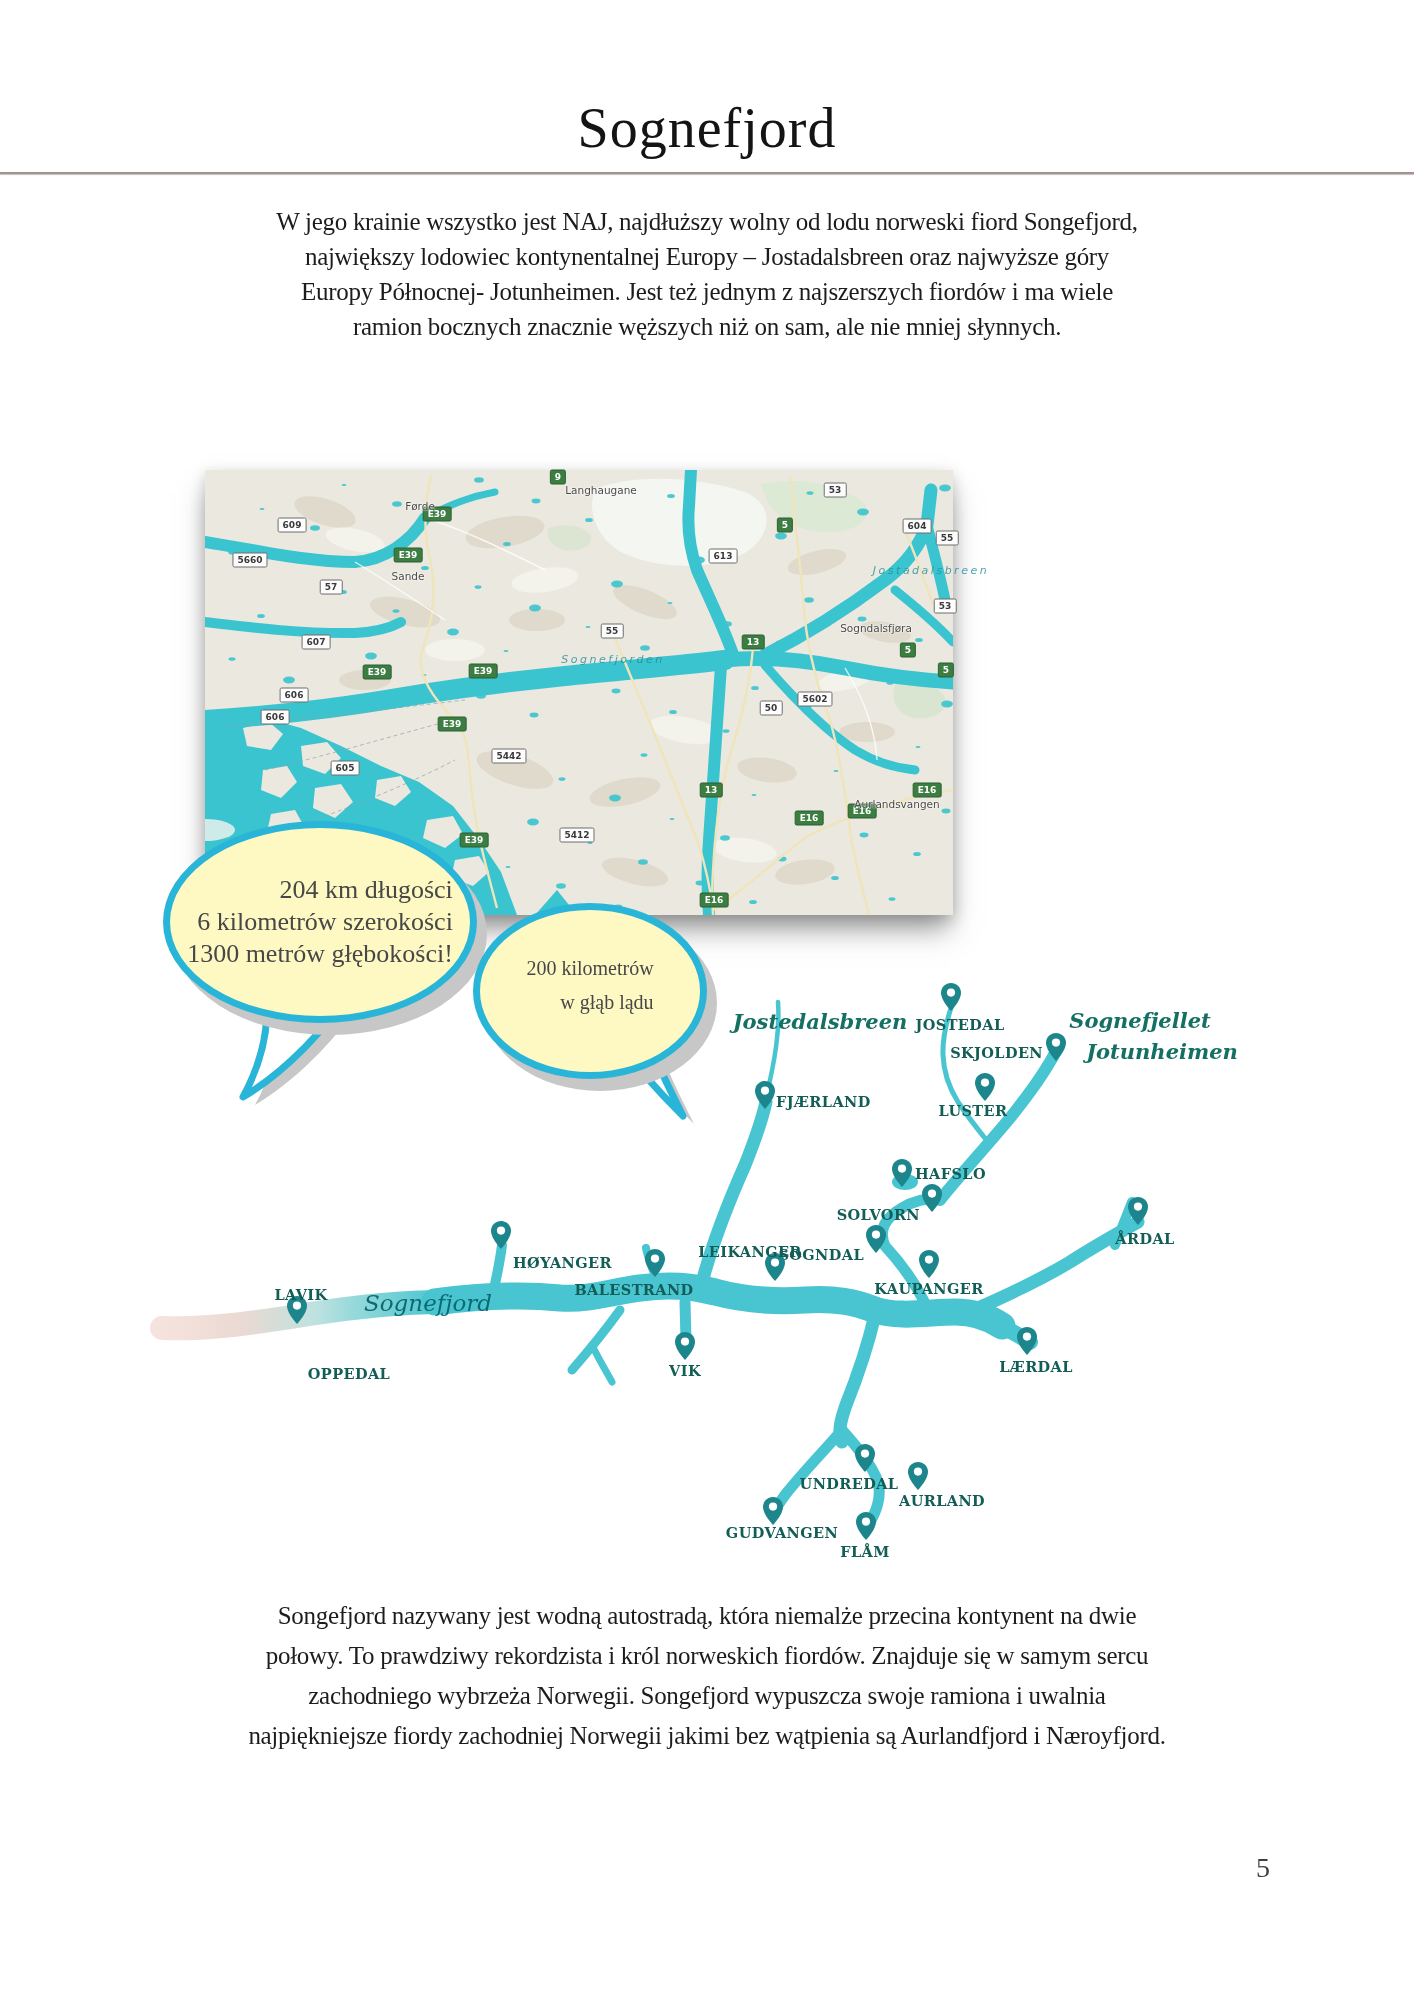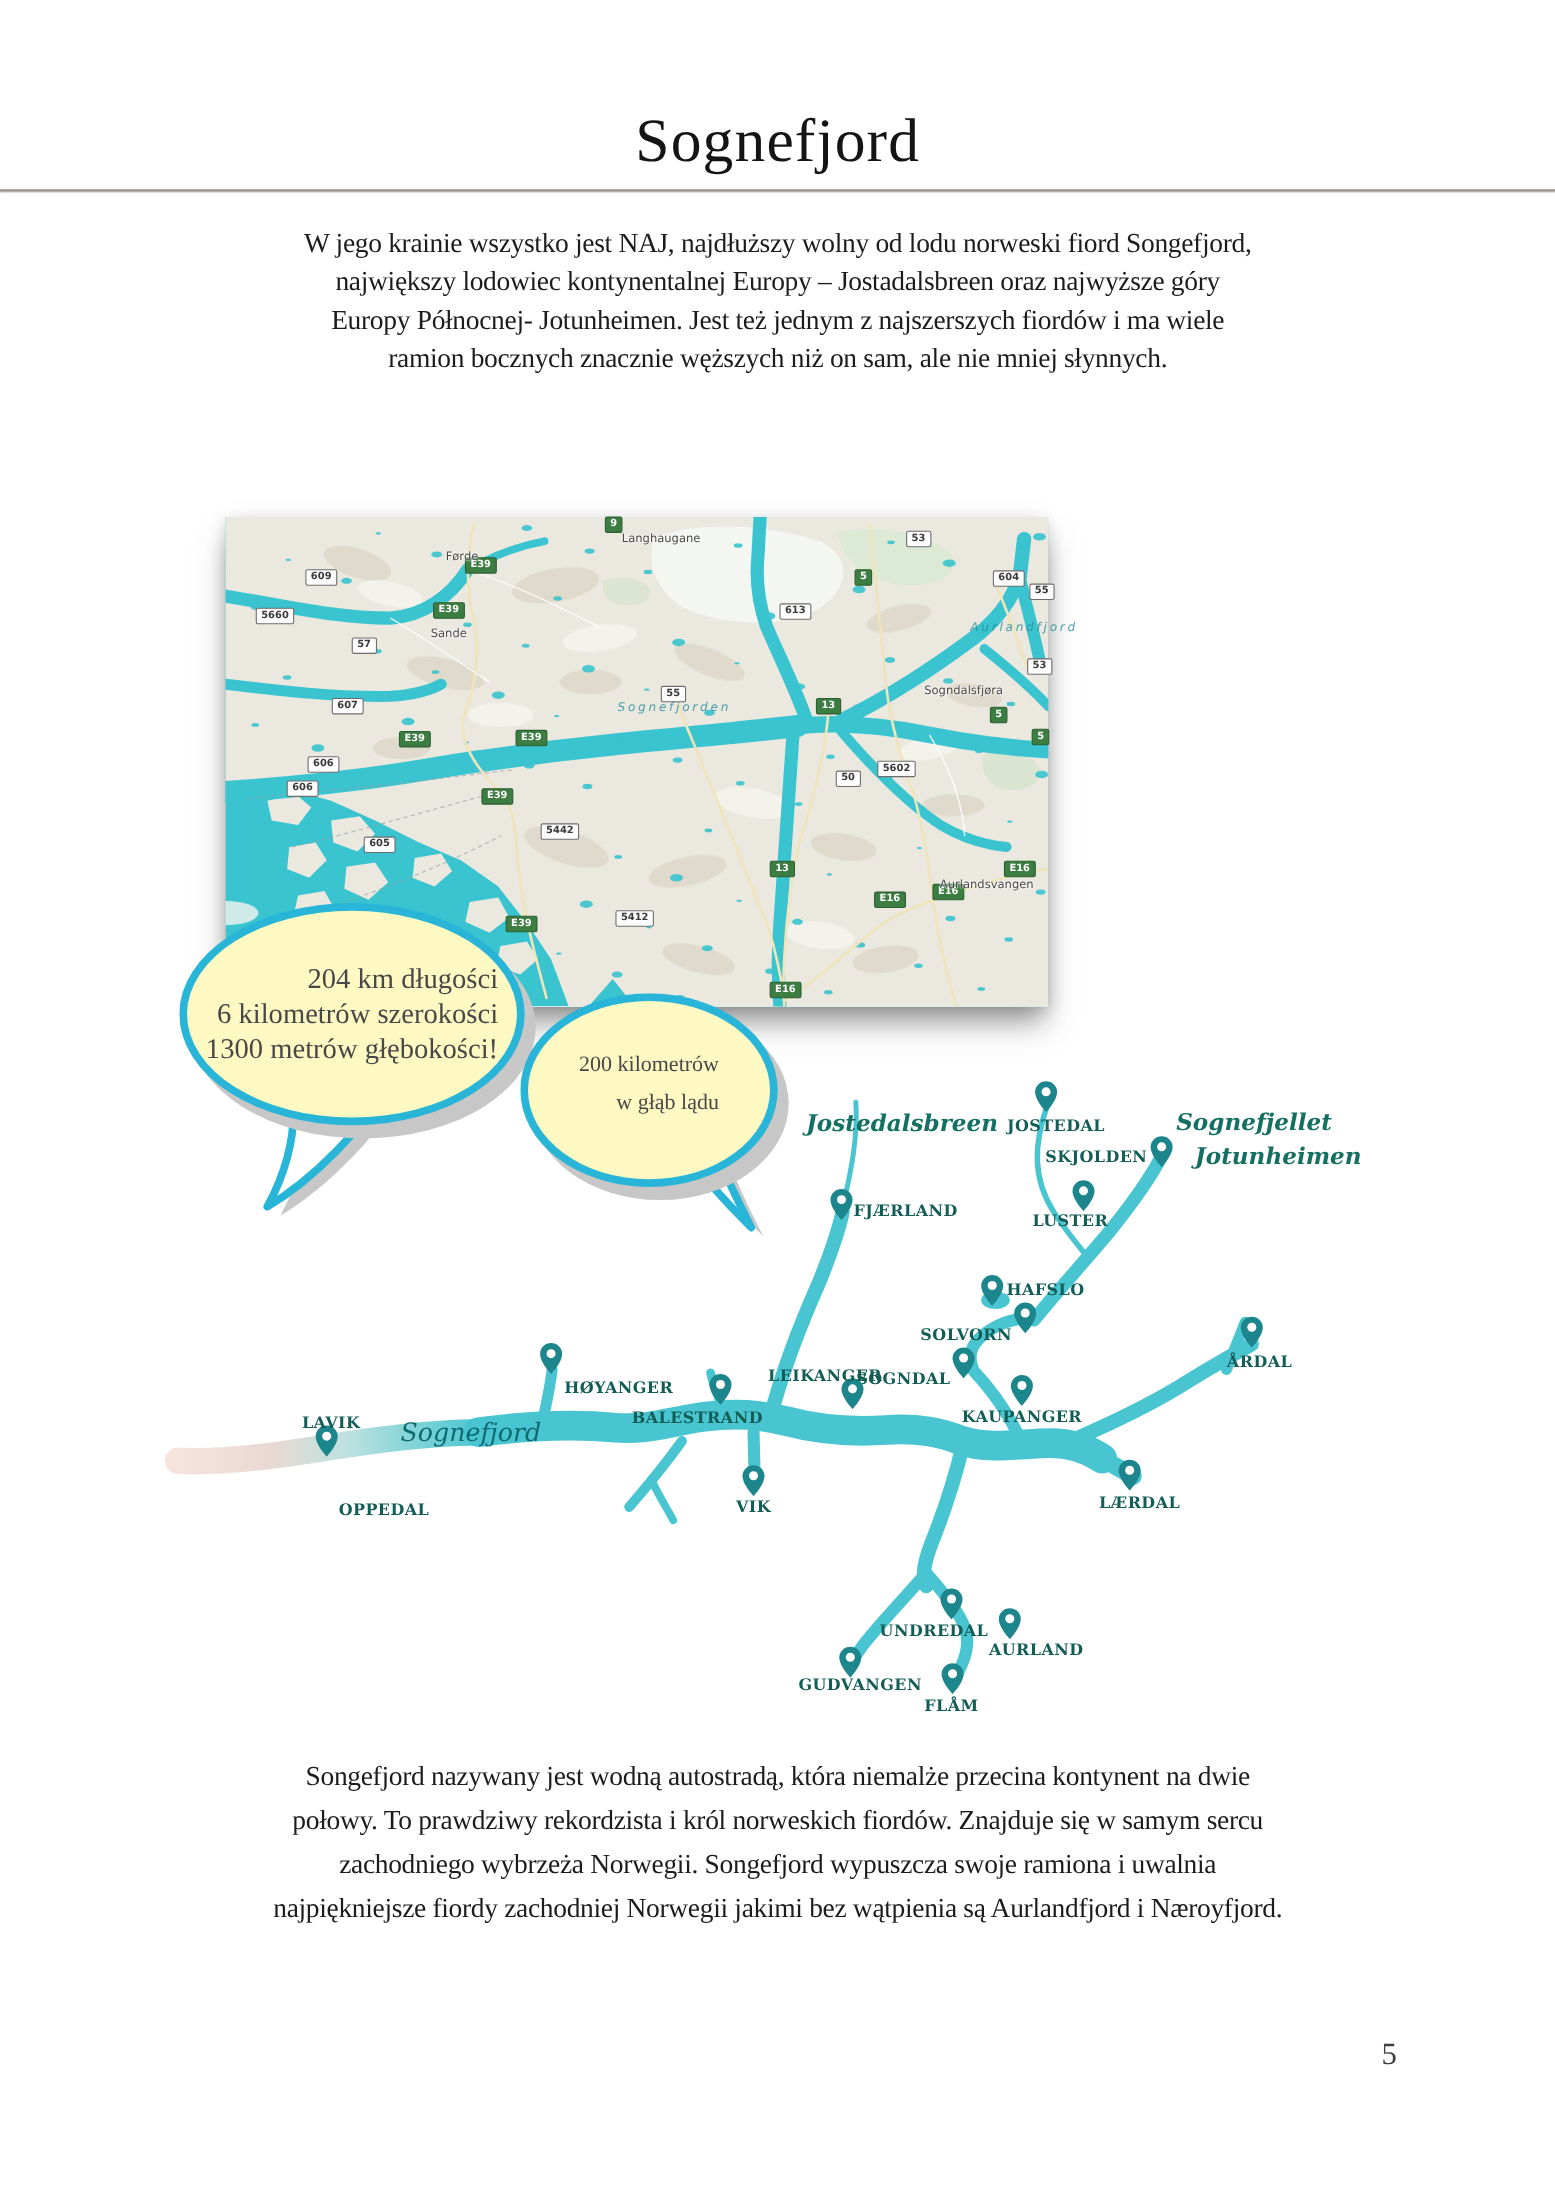--- a/index.html
+++ b/index.html
@@ -278,7 +278,7 @@
         <div class="map-label" style="left: 671px; top: 158px;">Sogndalsfjøra</div>
         <div class="map-label" style="left: 692px; top: 334px;">Aurlandsvangen</div>
         <div class="water-label" style="left: 408px; top: 173px;">Sognefjorden</div>
-        <div class="water-label" style="left: 726px; top: 100px;">Aurlandfjord</div>
+        <div class="water-label" style="left: 726px; top: 100px;">Jostadalsbreen</div>
       </div>
   </div>
 

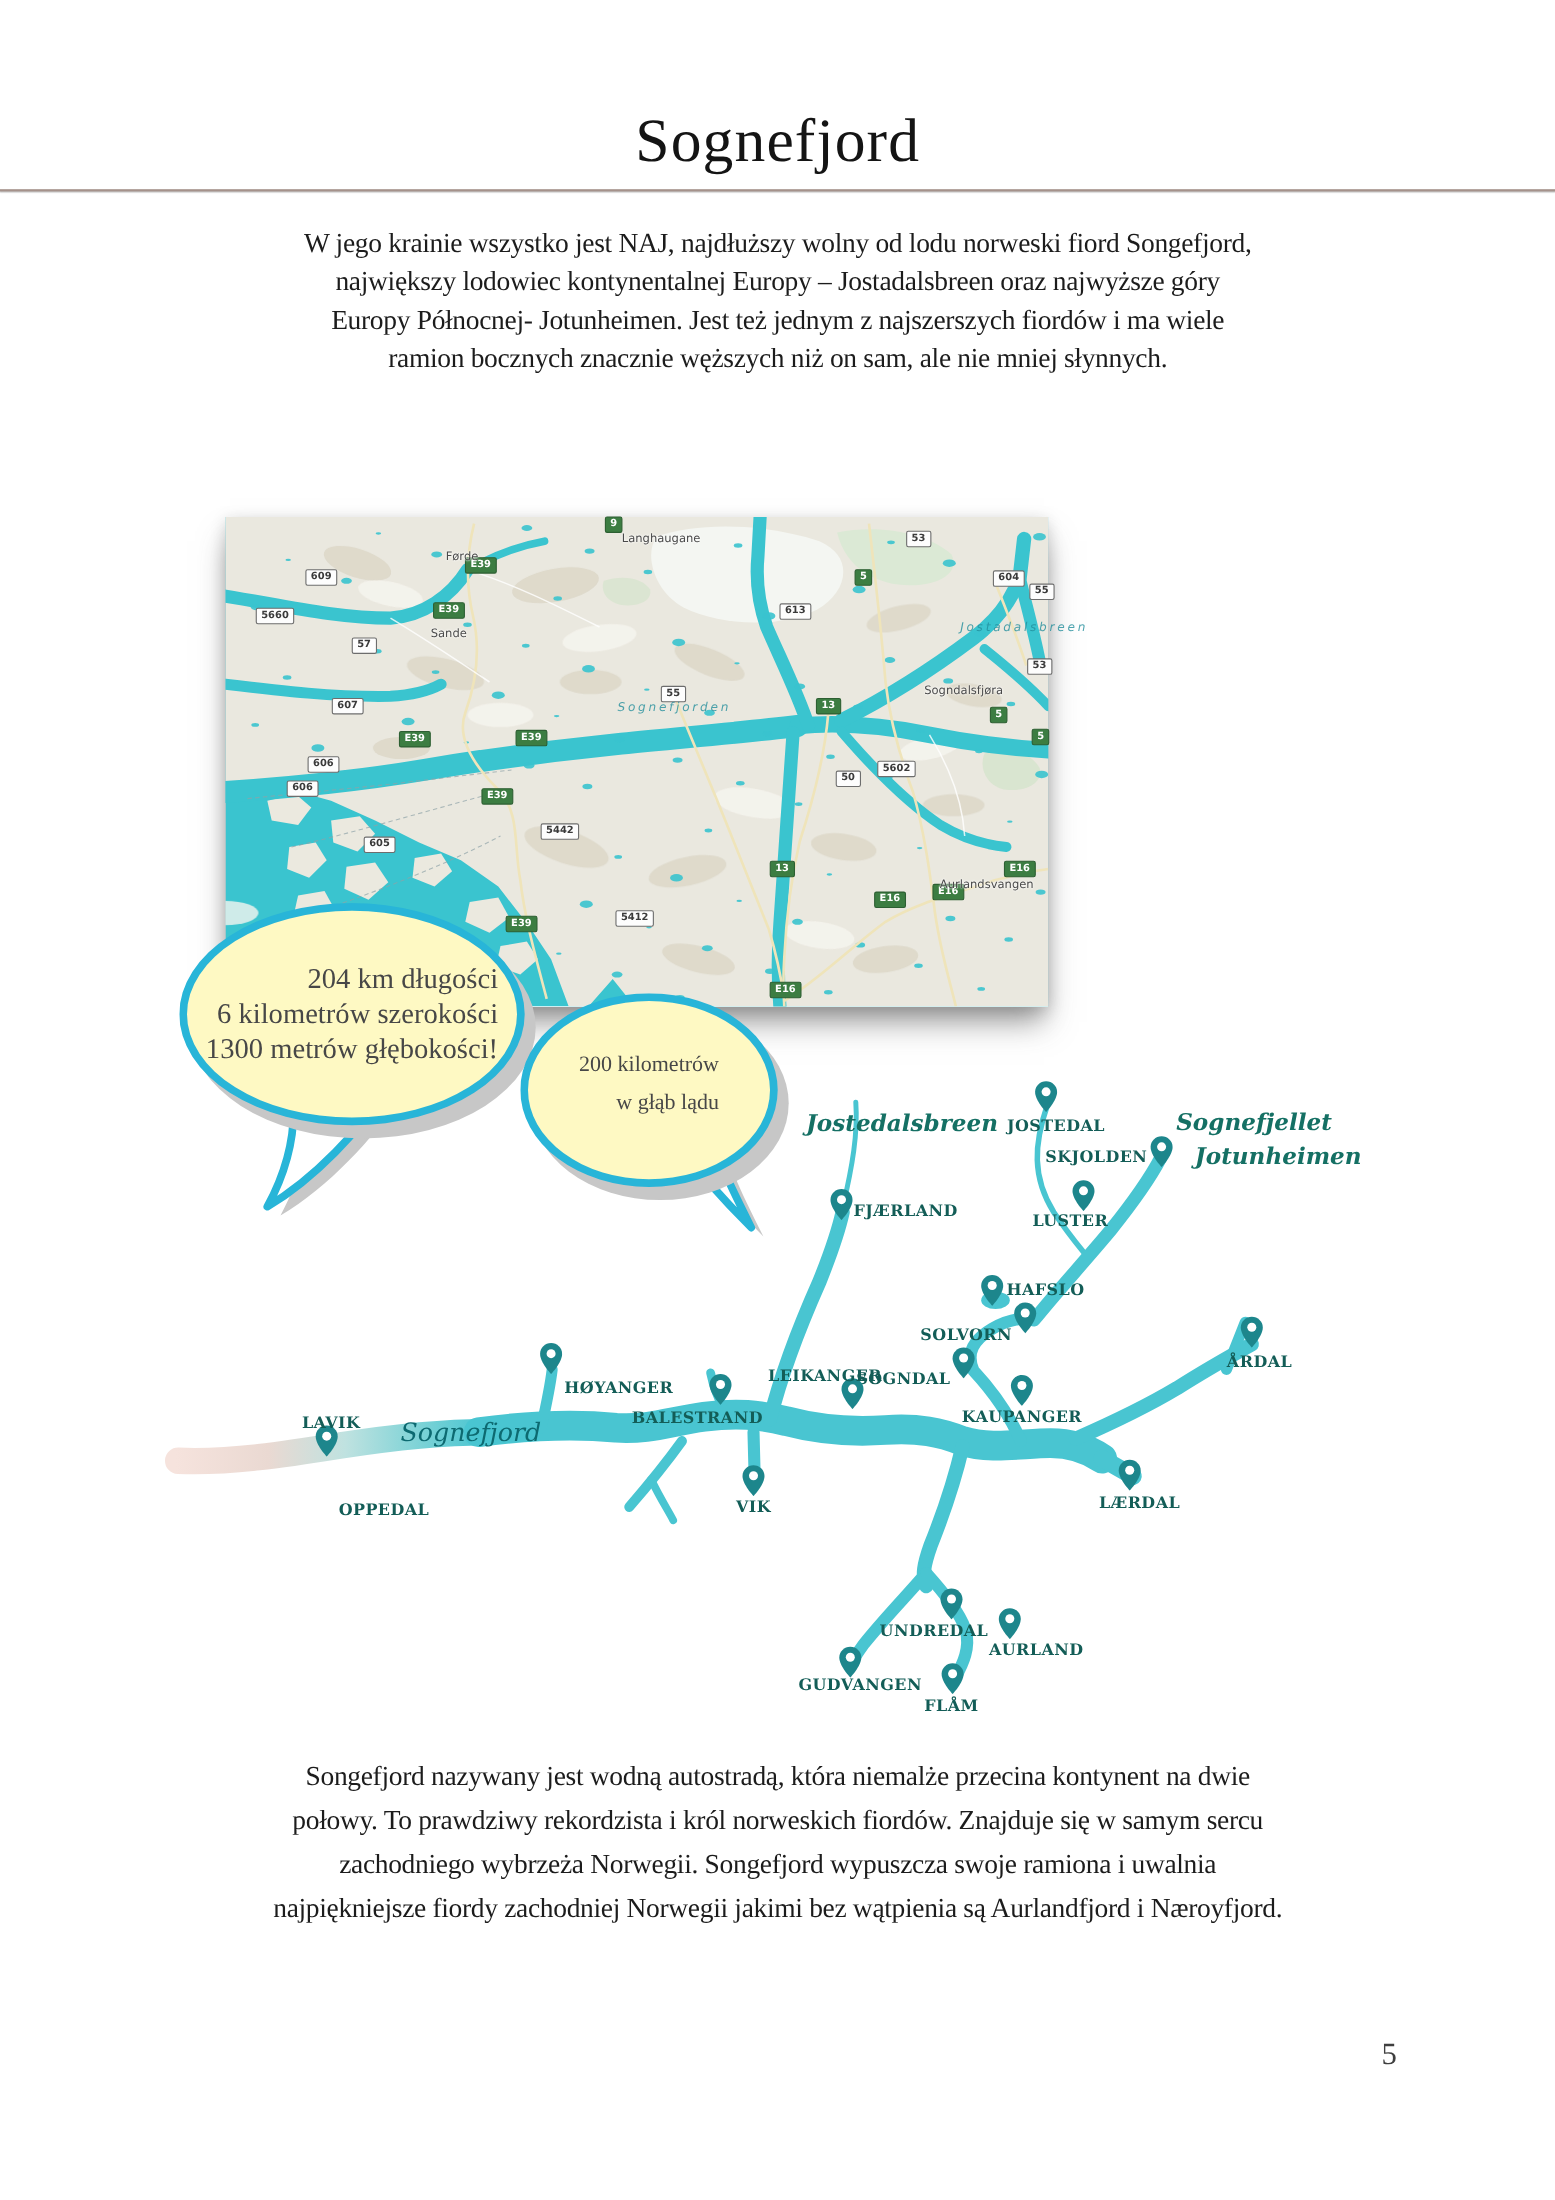--- a/index.html
+++ b/index.html
@@ -277,7 +277,7 @@
         <div class="map-label" style="left: 396px; top: 20px;">Langhaugane</div>
         <div class="map-label" style="left: 671px; top: 158px;">Sogndalsfjøra</div>
         <div class="map-label" style="left: 692px; top: 334px;">Aurlandsvangen</div>
-        <div class="water-label" style="left: 408px; top: 173px;">Sognefjorden</div>
+        <div class="water-label" style="left: 408px; top: 189px;">Sognefjorden</div>
         <div class="water-label" style="left: 726px; top: 100px;">Jostadalsbreen</div>
       </div>
   </div>

